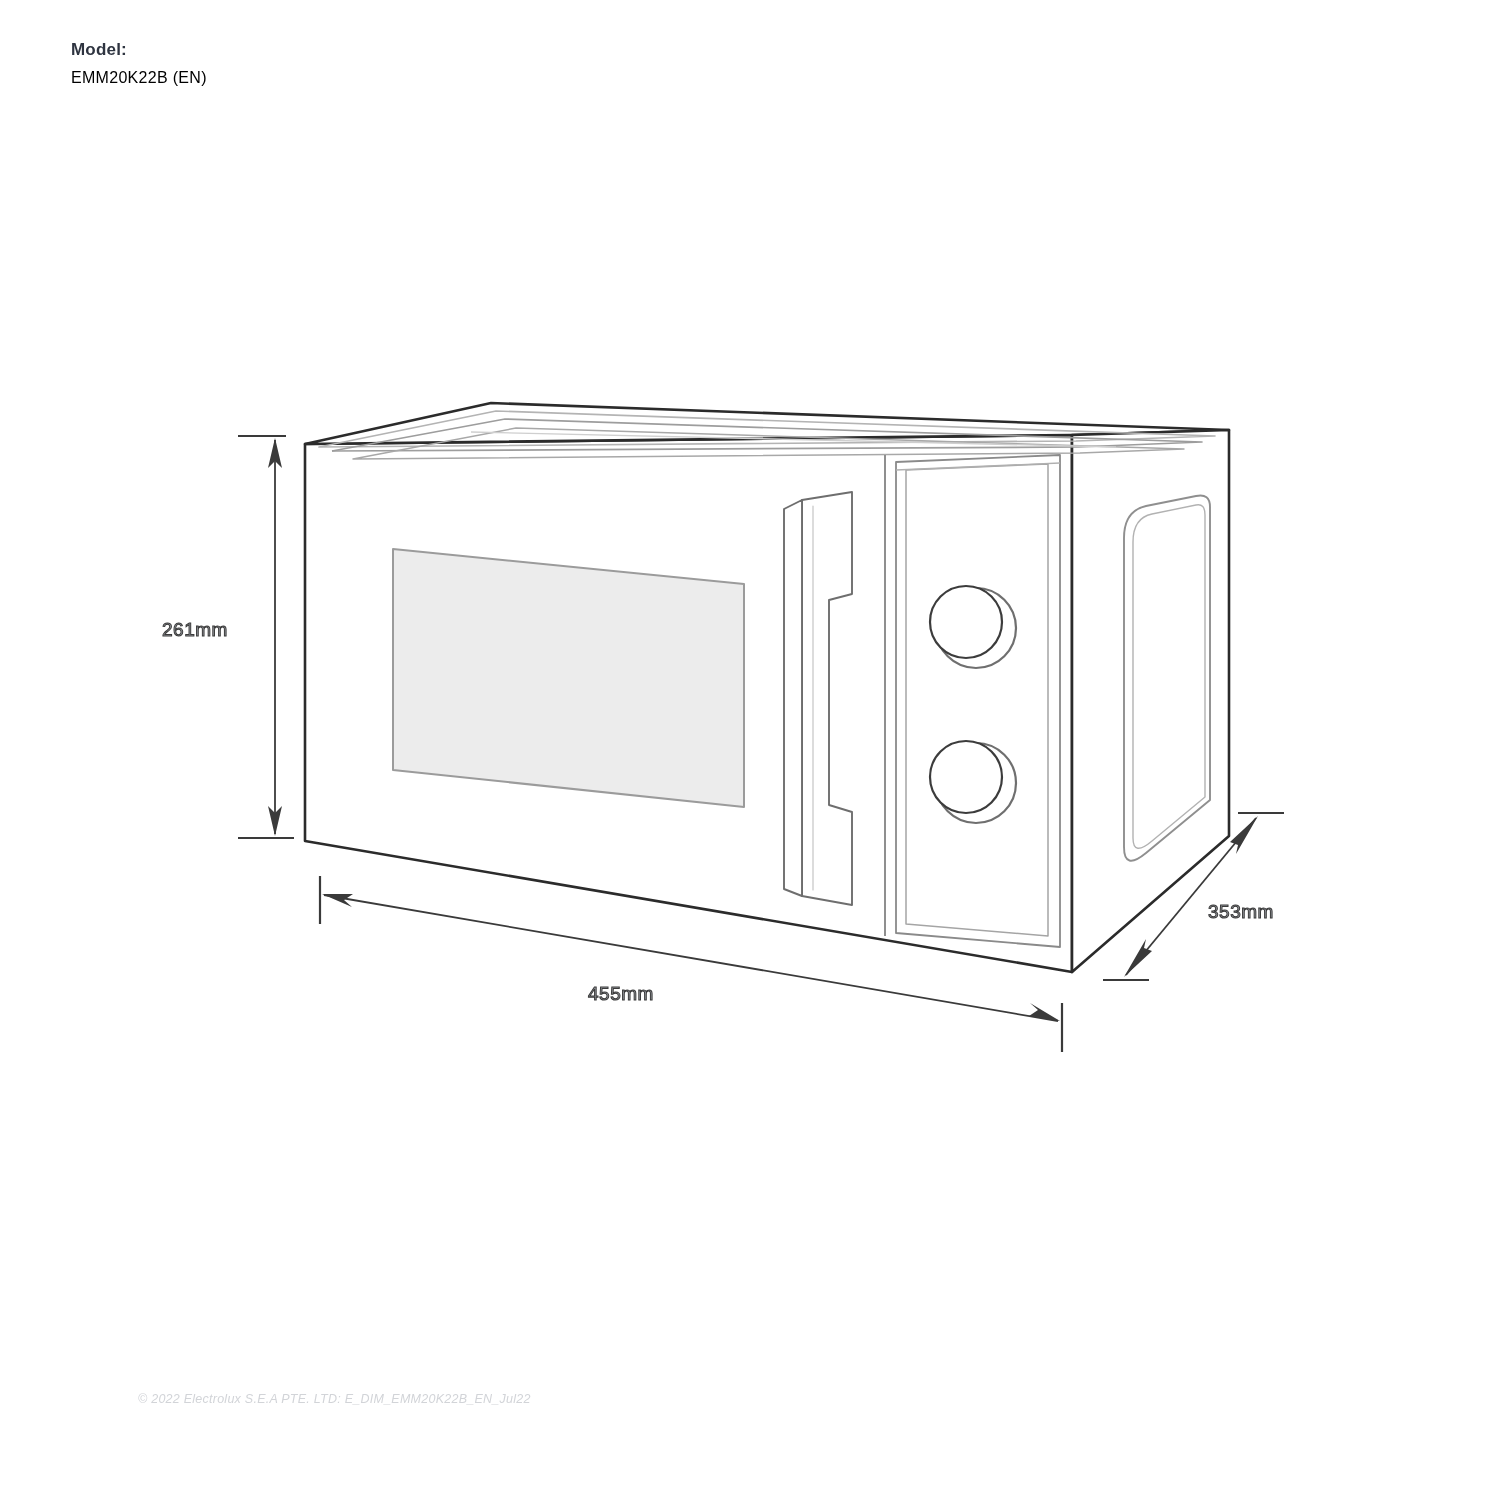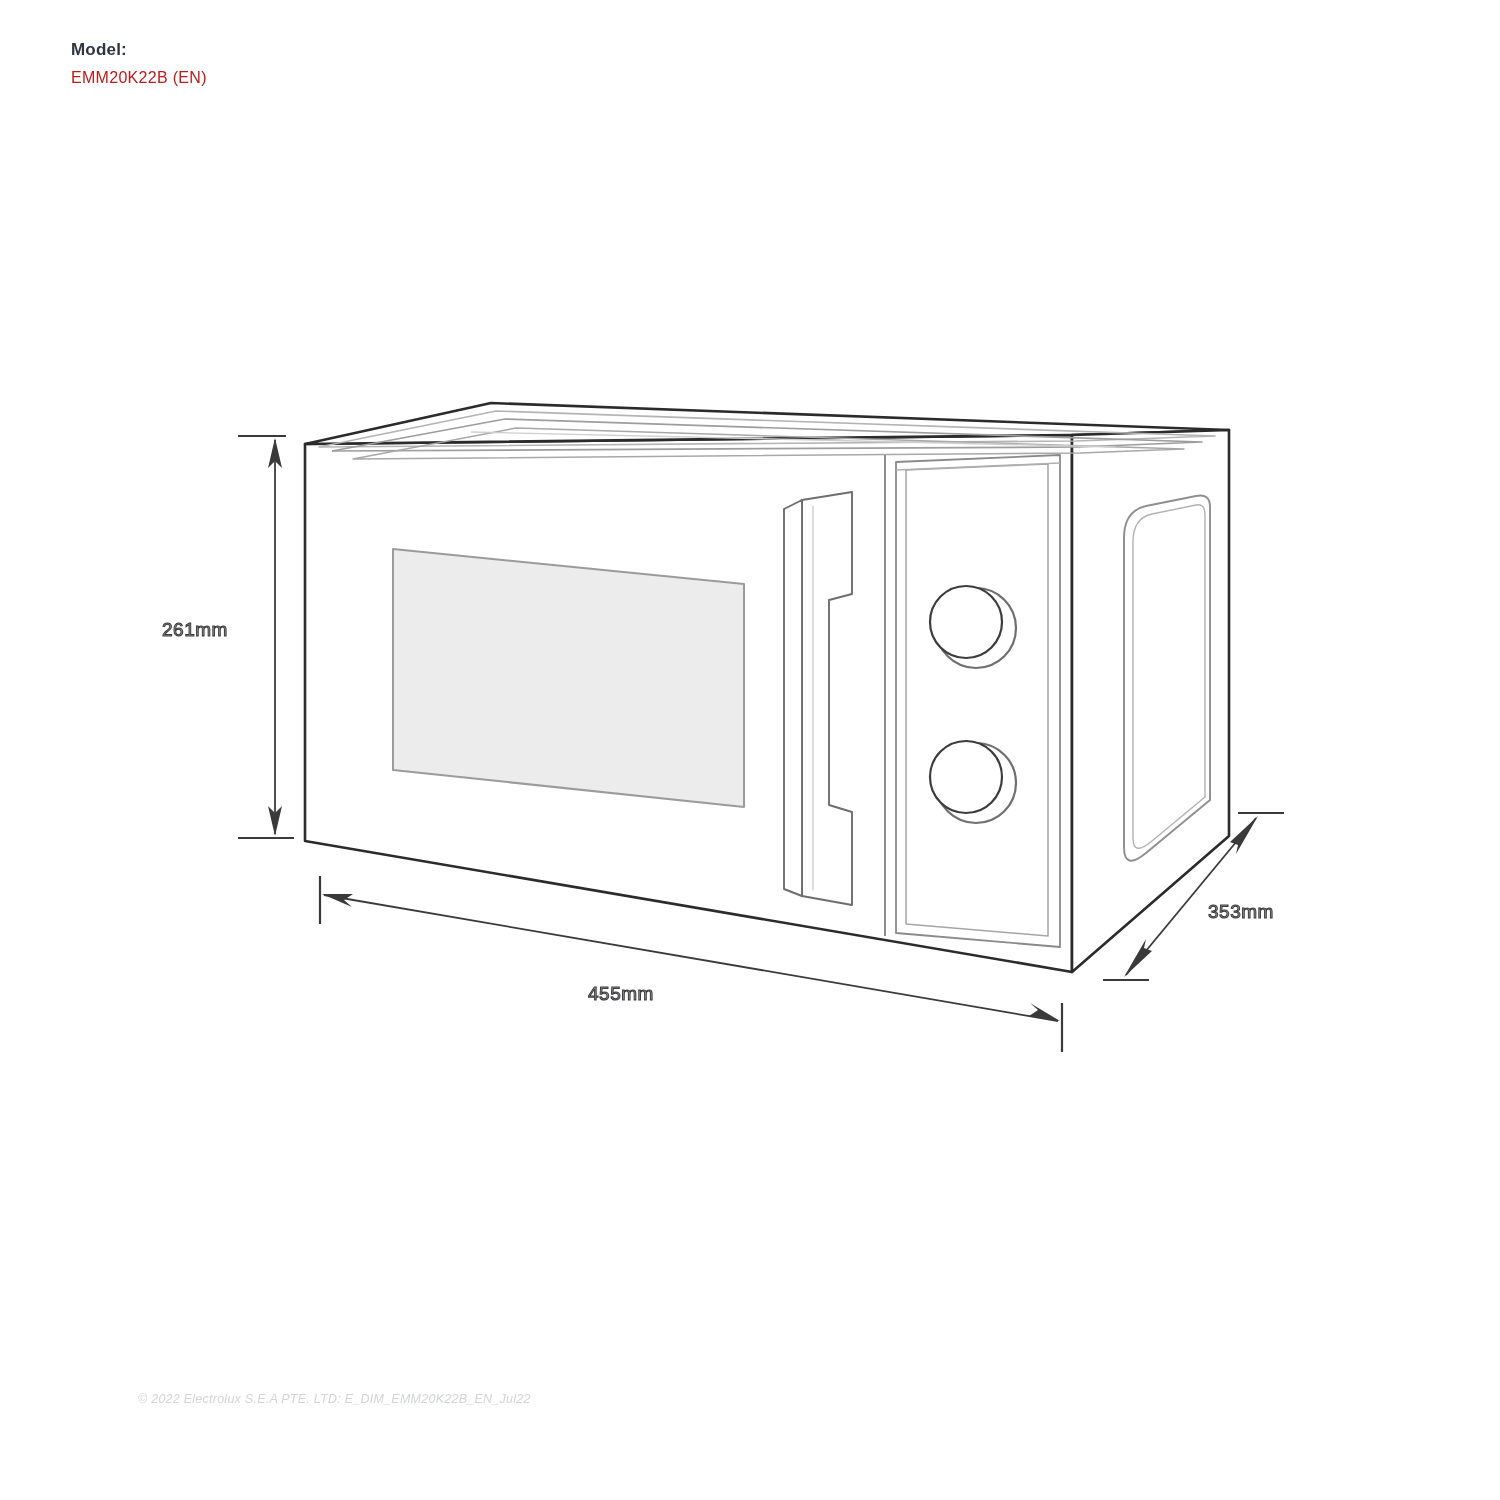--- a/index.html
+++ b/index.html
@@ -39,7 +39,7 @@
   .hdr-model {
     font-size: 16px;
     font-weight: normal;
-    color: #b91c1c;
+    color: #000000;
     letter-spacing: 0.3px;
     display: block;
     margin-top: 3px;

